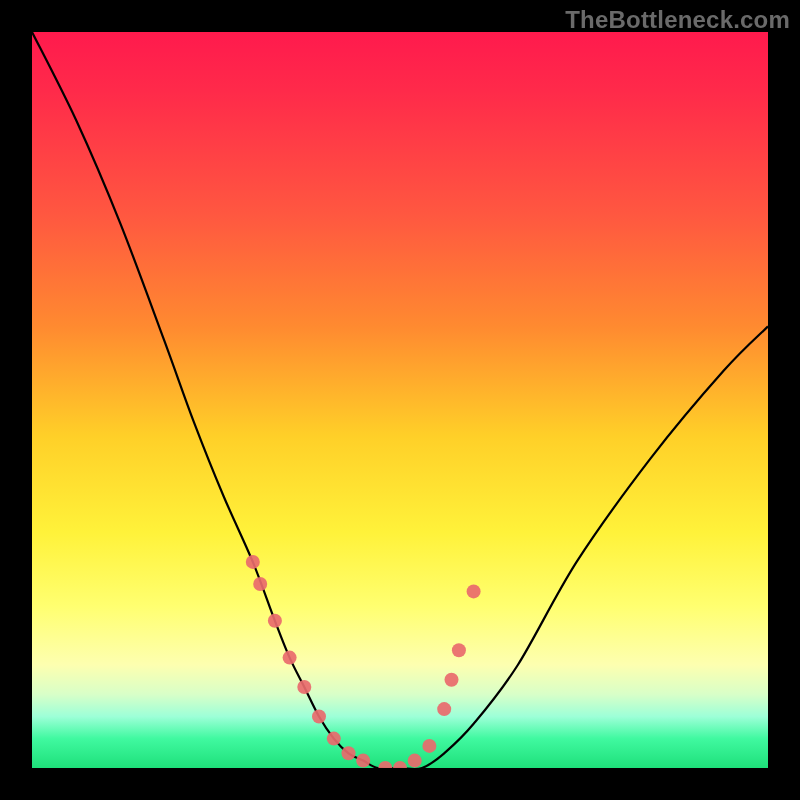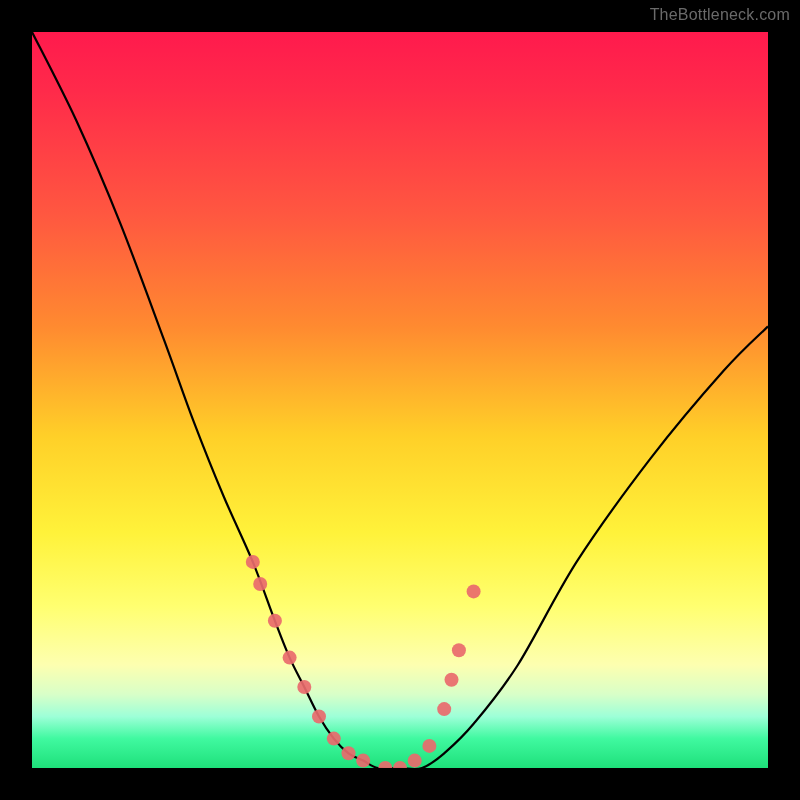--- a/index.html
+++ b/index.html
@@ -57,8 +57,8 @@
     top: 6px;
     right: 10px;
     color: #6a6a6a;
-    font-size: 16px;
-    font-weight: 400;
+    font-size: 24px;
+    font-weight: 700;
     letter-spacing: 0.2px;
     user-select: none;
   }

